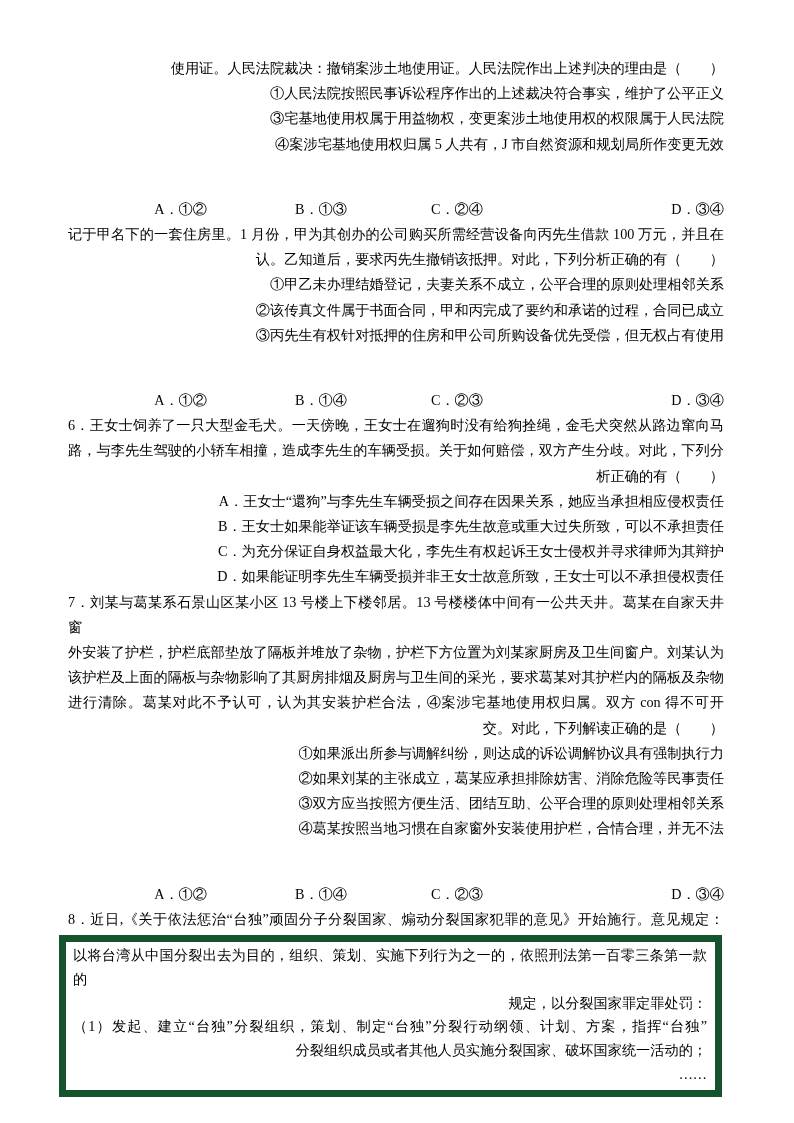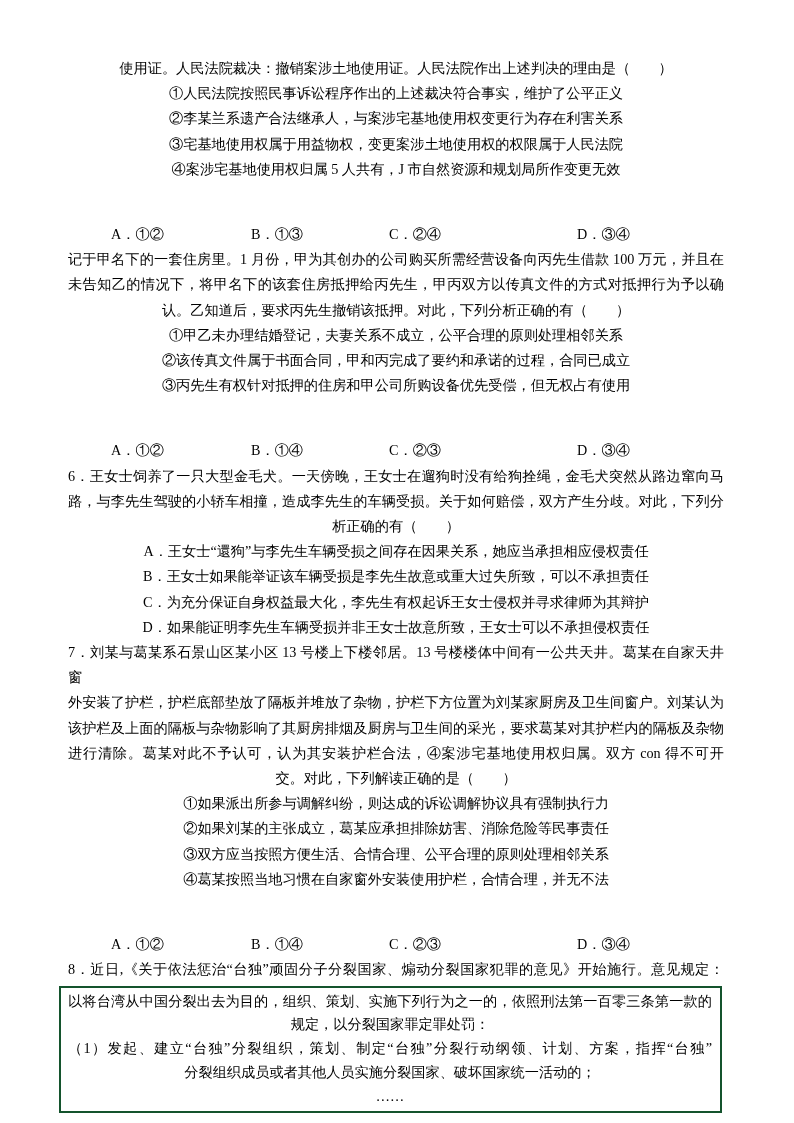--- a/index.html
+++ b/index.html
@@ -22,7 +22,7 @@
   }
   .line {
     white-space: pre-wrap;
-    text-align: center;
+    text-align: right;
     min-height: 25.2px;
   }
   .line.just {

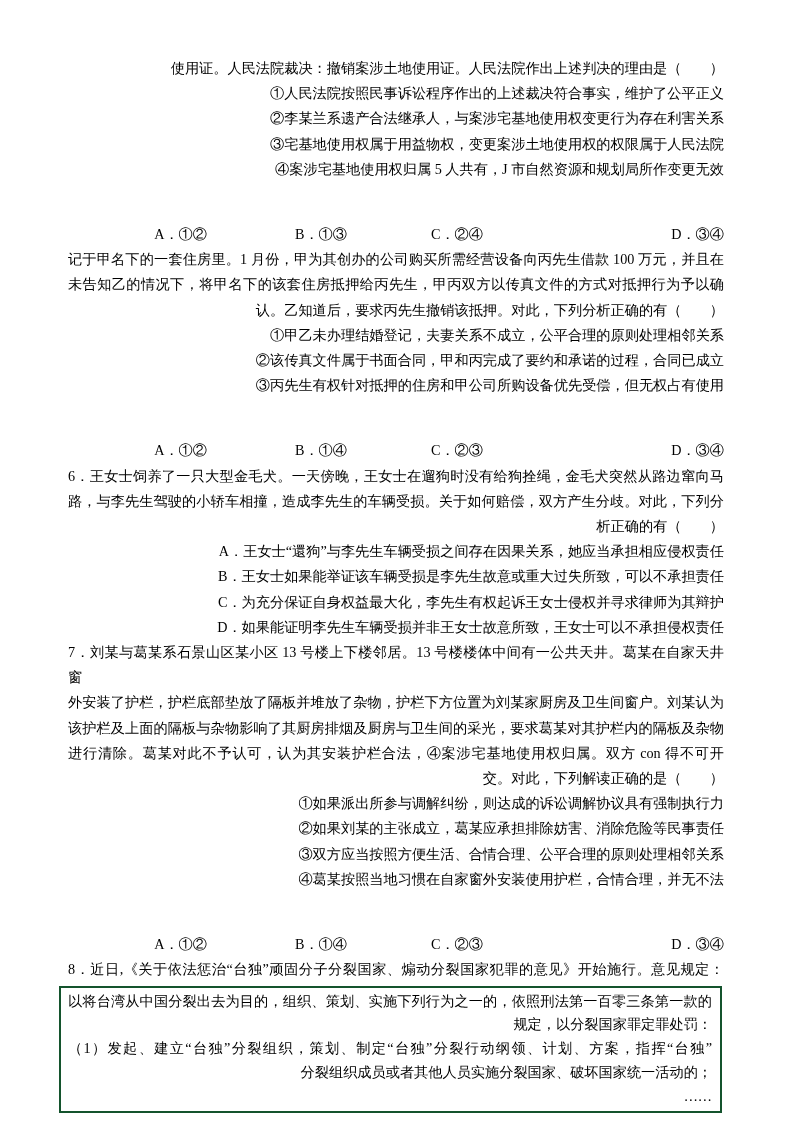--- a/index.html
+++ b/index.html
@@ -59,7 +59,6 @@
 <div class="doc-body">
     <div class="line">使用证。人民法院裁决：撤销案涉土地使用证。人民法院作出上述判决的理由是（　　）</div>
     <div class="line">①人民法院按照民事诉讼程序作出的上述裁决符合事实，维护了公平正义</div>
-    <div class="line">②李某兰系遗产合法继承人，与案涉宅基地使用权变更行为存在利害关系</div>
     <div class="line">③宅基地使用权属于用益物权，变更案涉土地使用权的权限属于人民法院</div>
     <div class="line">④案涉宅基地使用权归属 5 人共有，J 市自然资源和规划局所作变更无效</div>
     <div class="line opts"><span>A．①②</span><span>B．①③</span><span>C．②④</span><span>D．③④</span></div>

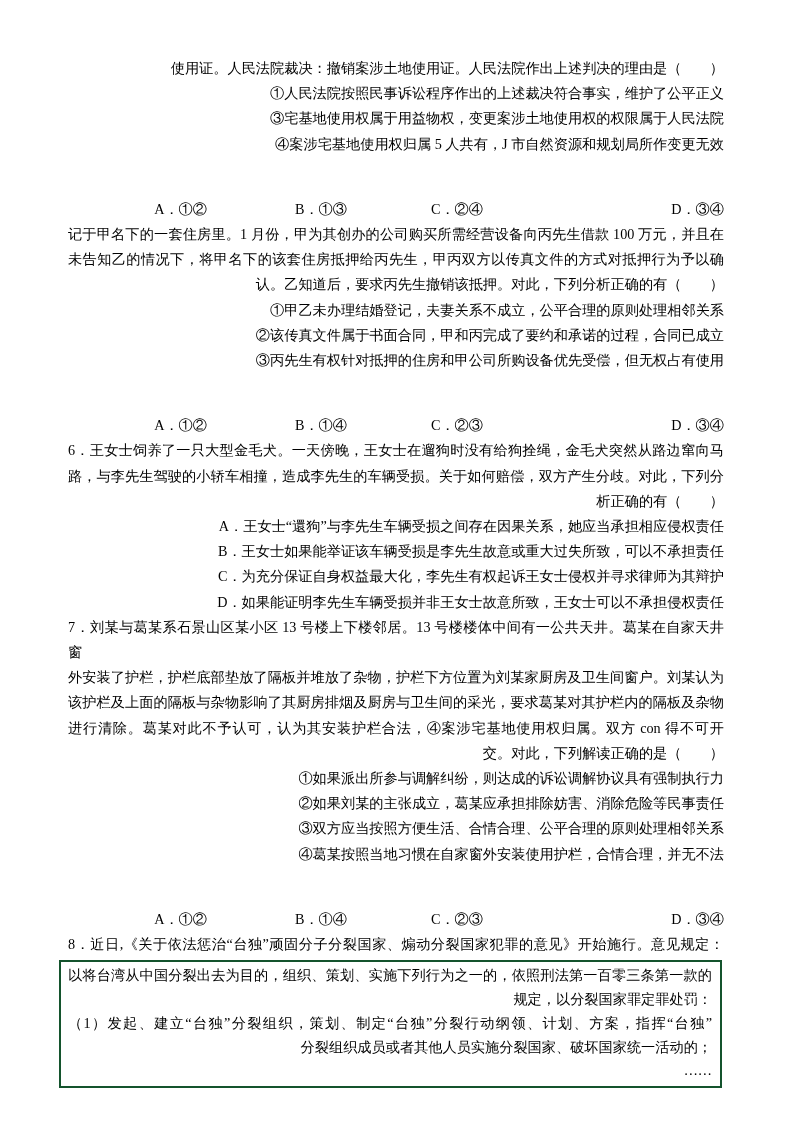--- a/index.html
+++ b/index.html
@@ -63,7 +63,6 @@
     <div class="line">④案涉宅基地使用权归属 5 人共有，J 市自然资源和规划局所作变更无效</div>
     <div class="line opts"><span>A．①②</span><span>B．①③</span><span>C．②④</span><span>D．③④</span></div>
     <div class="line just">记于甲名下的一套住房里。1 月份，甲为其创办的公司购买所需经营设备向丙先生借款 100 万元，并且在</div>
-    <div class="line just">未告知乙的情况下，将甲名下的该套住房抵押给丙先生，甲丙双方以传真文件的方式对抵押行为予以确</div>
     <div class="line">认。乙知道后，要求丙先生撤销该抵押。对此，下列分析正确的有（　　）</div>
     <div class="line">①甲乙未办理结婚登记，夫妻关系不成立，公平合理的原则处理相邻关系</div>
     <div class="line">②该传真文件属于书面合同，甲和丙完成了要约和承诺的过程，合同已成立</div>

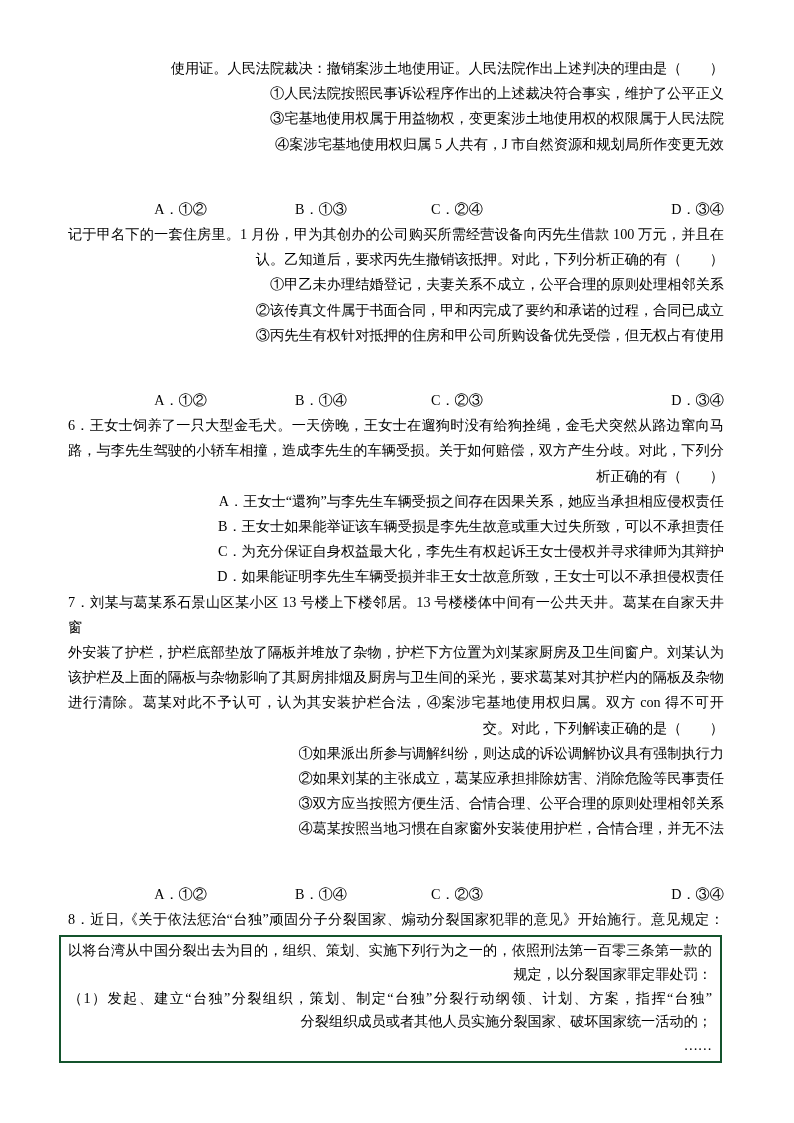--- a/index.html
+++ b/index.html
@@ -82,7 +82,7 @@
     <div class="line">交。对此，下列解读正确的是（　　）</div>
     <div class="line">①如果派出所参与调解纠纷，则达成的诉讼调解协议具有强制执行力</div>
     <div class="line">②如果刘某的主张成立，葛某应承担排除妨害、消除危险等民事责任</div>
-    <div class="line">③双方应当按照方便生活、合情合理、公平合理的原则处理相邻关系</div>
+    <div class="line">③双方应当按照方便生活、团结互助、公平合理的原则处理相邻关系</div>
     <div class="line">④葛某按照当地习惯在自家窗外安装使用护栏，合情合理，并无不法</div>
     <div class="line opts"><span>A．①②</span><span>B．①④</span><span>C．②③</span><span>D．③④</span></div>
     <div class="line just">8．近日,《关于依法惩治“台独”顽固分子分裂国家、煽动分裂国家犯罪的意见》开始施行。意见规定：</div>

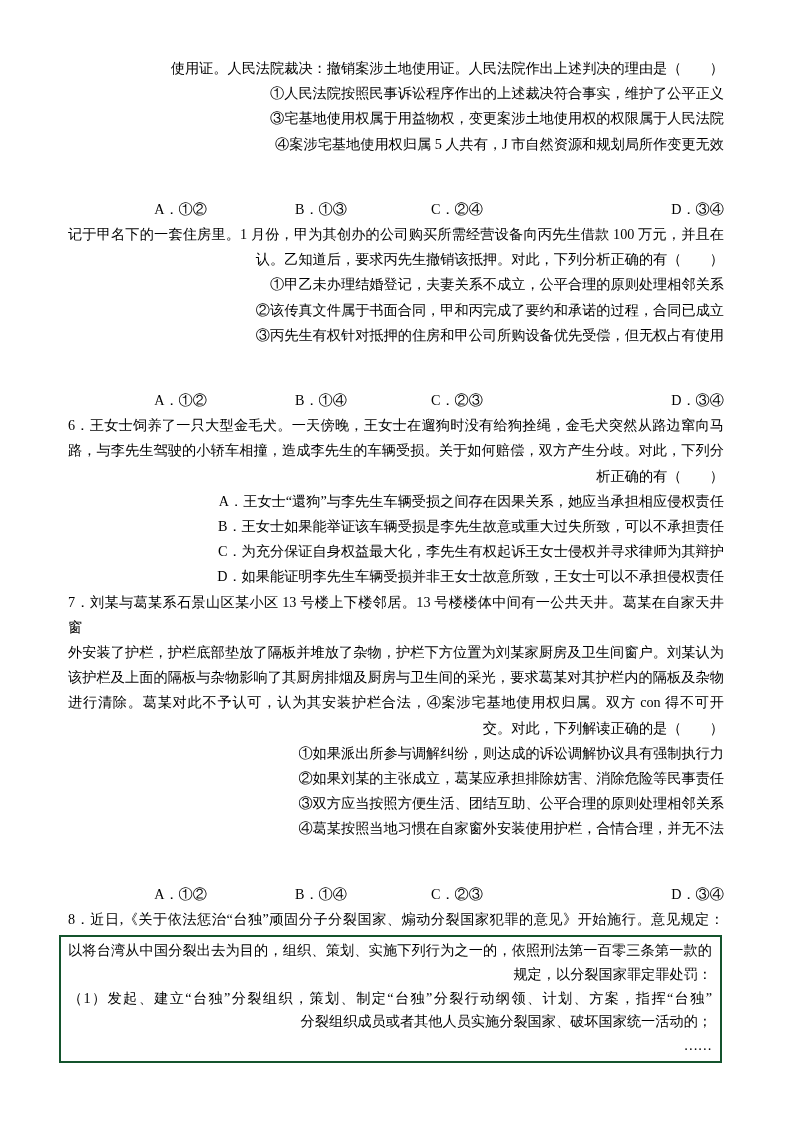--- a/index.html
+++ b/index.html
@@ -39,7 +39,7 @@
     box-sizing: border-box;
     margin-left: -9px;
     width: 663px;
-    border: 2px solid #14532d;
+    border: 7px solid #14532d;
     padding: 2px 8px 3px 7px;
     margin-top: 3px;
   }

